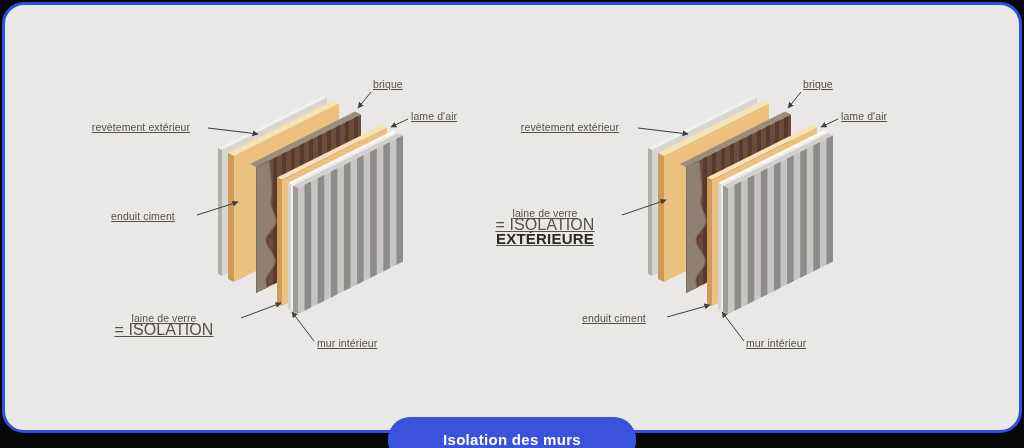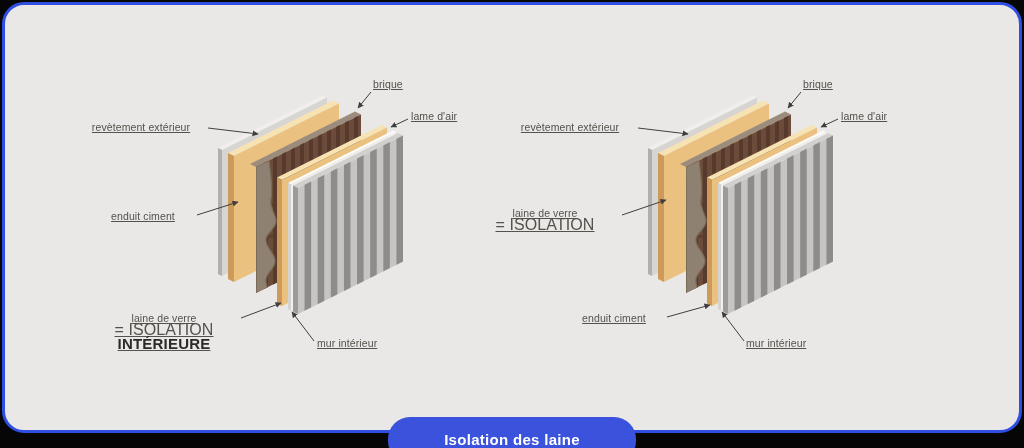--- a/index.html
+++ b/index.html
@@ -195,6 +195,7 @@
   <div class="lbl ra" style="left:470px;top:208px;width:150px">
     <div class="l1">laine de verre</div>
     <div class="l2">= ISOLATION</div>
+    <div class="l3">EXTÉRIEURE</div>
   </div>
   <div class="lbl ra" style="left:564px;top:313px;width:100px">enduit ciment</div>
   <div class="lbl" style="left:746px;top:338px;width:90px">mur intérieur</div>

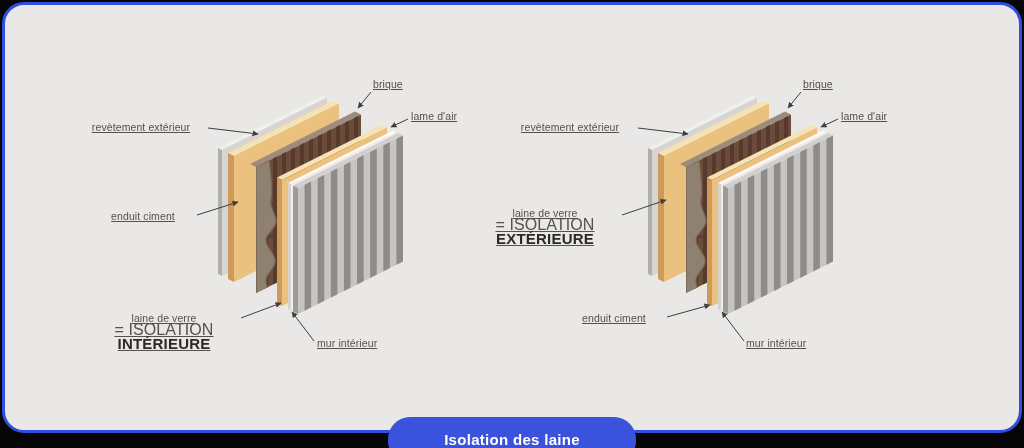--- a/index.html
+++ b/index.html
@@ -185,7 +185,6 @@
   <div class="lbl ra" style="left:89px;top:313px;width:150px">
     <div class="l1">laine de verre</div>
     <div class="l2">= ISOLATION</div>
-    <div class="l3">INTÉRIEURE</div>
   </div>
   <div class="lbl" style="left:317px;top:338px;width:90px">mur intérieur</div>
 

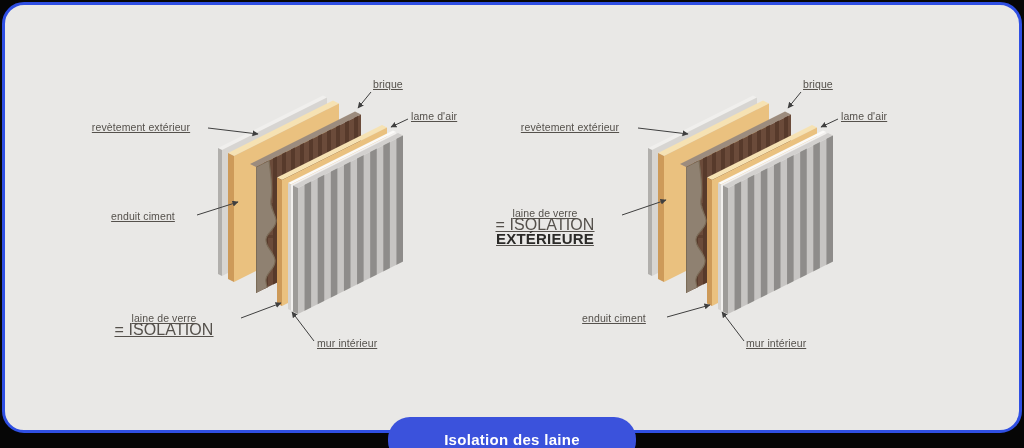--- a/index.html
+++ b/index.html
@@ -200,7 +200,7 @@
   <div class="lbl" style="left:746px;top:338px;width:90px">mur intérieur</div>
 
   <button id="footer-pill">
-    <span>Isolation des laine</span>
+    <span>Isolation des murs</span>
   </button>
 </div>
 

